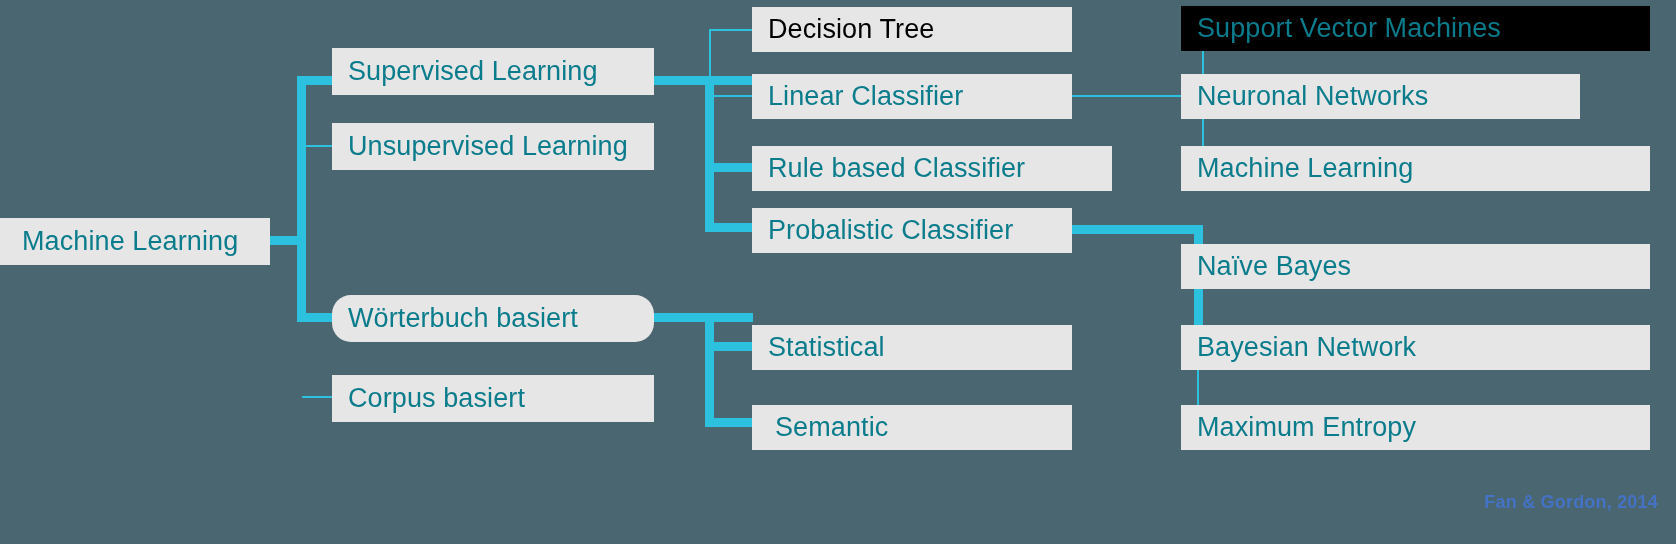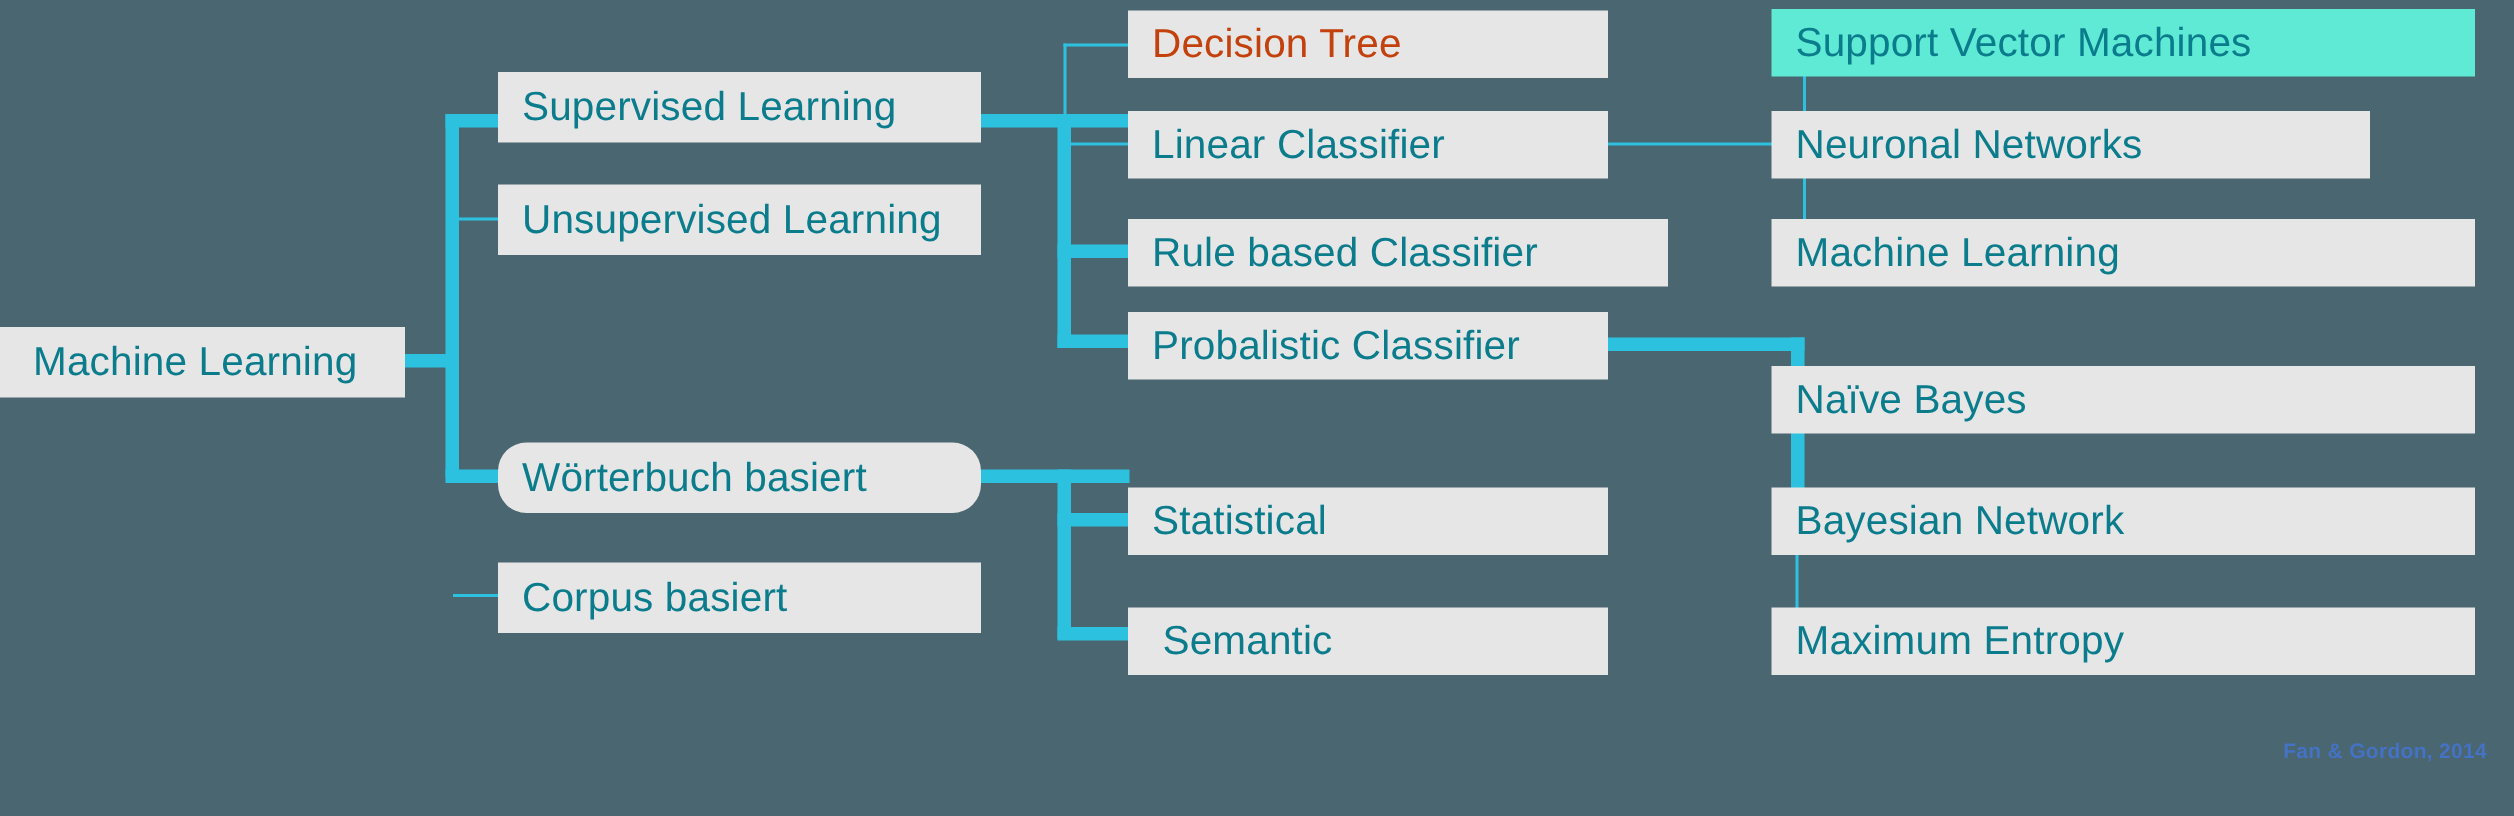--- a/index.html
+++ b/index.html
@@ -95,7 +95,7 @@
       <div class="node" style="left: 332px; top: 375px; width: 322px; height: 47px; background: rgb(230, 230, 230); color: rgb(11, 124, 140);">
         <span>Corpus basiert</span>
       </div>
-      <div class="node" style="left: 752px; top: 7px; width: 320px; height: 45px; background: rgb(230, 230, 230); color: #c2410c;">
+      <div class="node" style="left: 752px; top: 7px; width: 320px; height: 45px; background: rgb(230, 230, 230); color: #000000;">
         <span>Decision Tree</span>
       </div>
       <div class="node" style="left: 752px; top: 74px; width: 320px; height: 45px; background: rgb(230, 230, 230); color: rgb(11, 124, 140);">

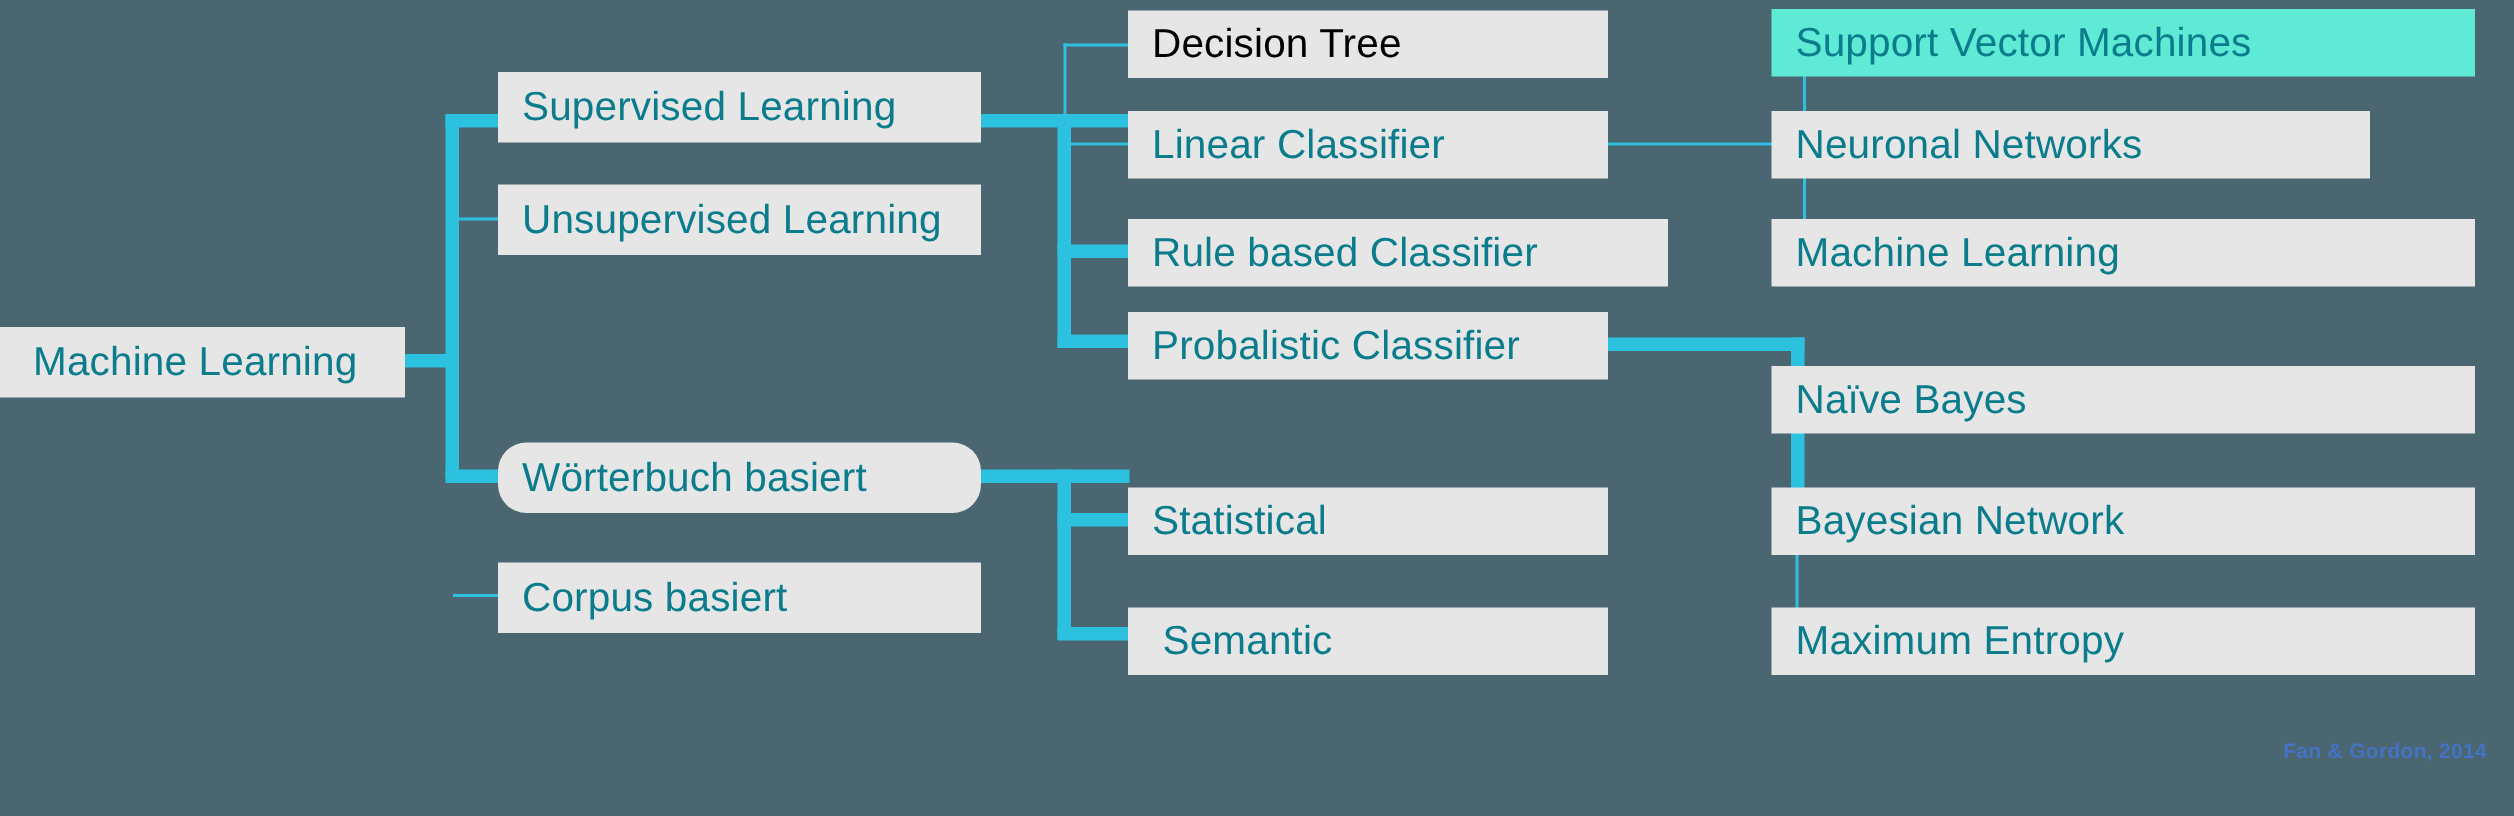--- a/index.html
+++ b/index.html
@@ -113,7 +113,7 @@
       <div class="node" style="left: 752px; top: 405px; width: 320px; height: 45px; background: rgb(230, 230, 230); color: rgb(11, 124, 140); padding-left: 23px;">
         <span>Semantic</span>
       </div>
-      <div class="node" style="left: 1181px; top: 6px; width: 469px; height: 45px; background: #5eead4; color: rgb(11, 124, 140);">
+      <div class="node" style="left: 1181px; top: 6px; width: 469px; height: 45px; background: #000000; color: rgb(11, 124, 140);">
         <span>Support Vector Machines</span>
       </div>
       <div class="node" style="left: 1181px; top: 74px; width: 399px; height: 45px; background: rgb(230, 230, 230); color: rgb(11, 124, 140);">

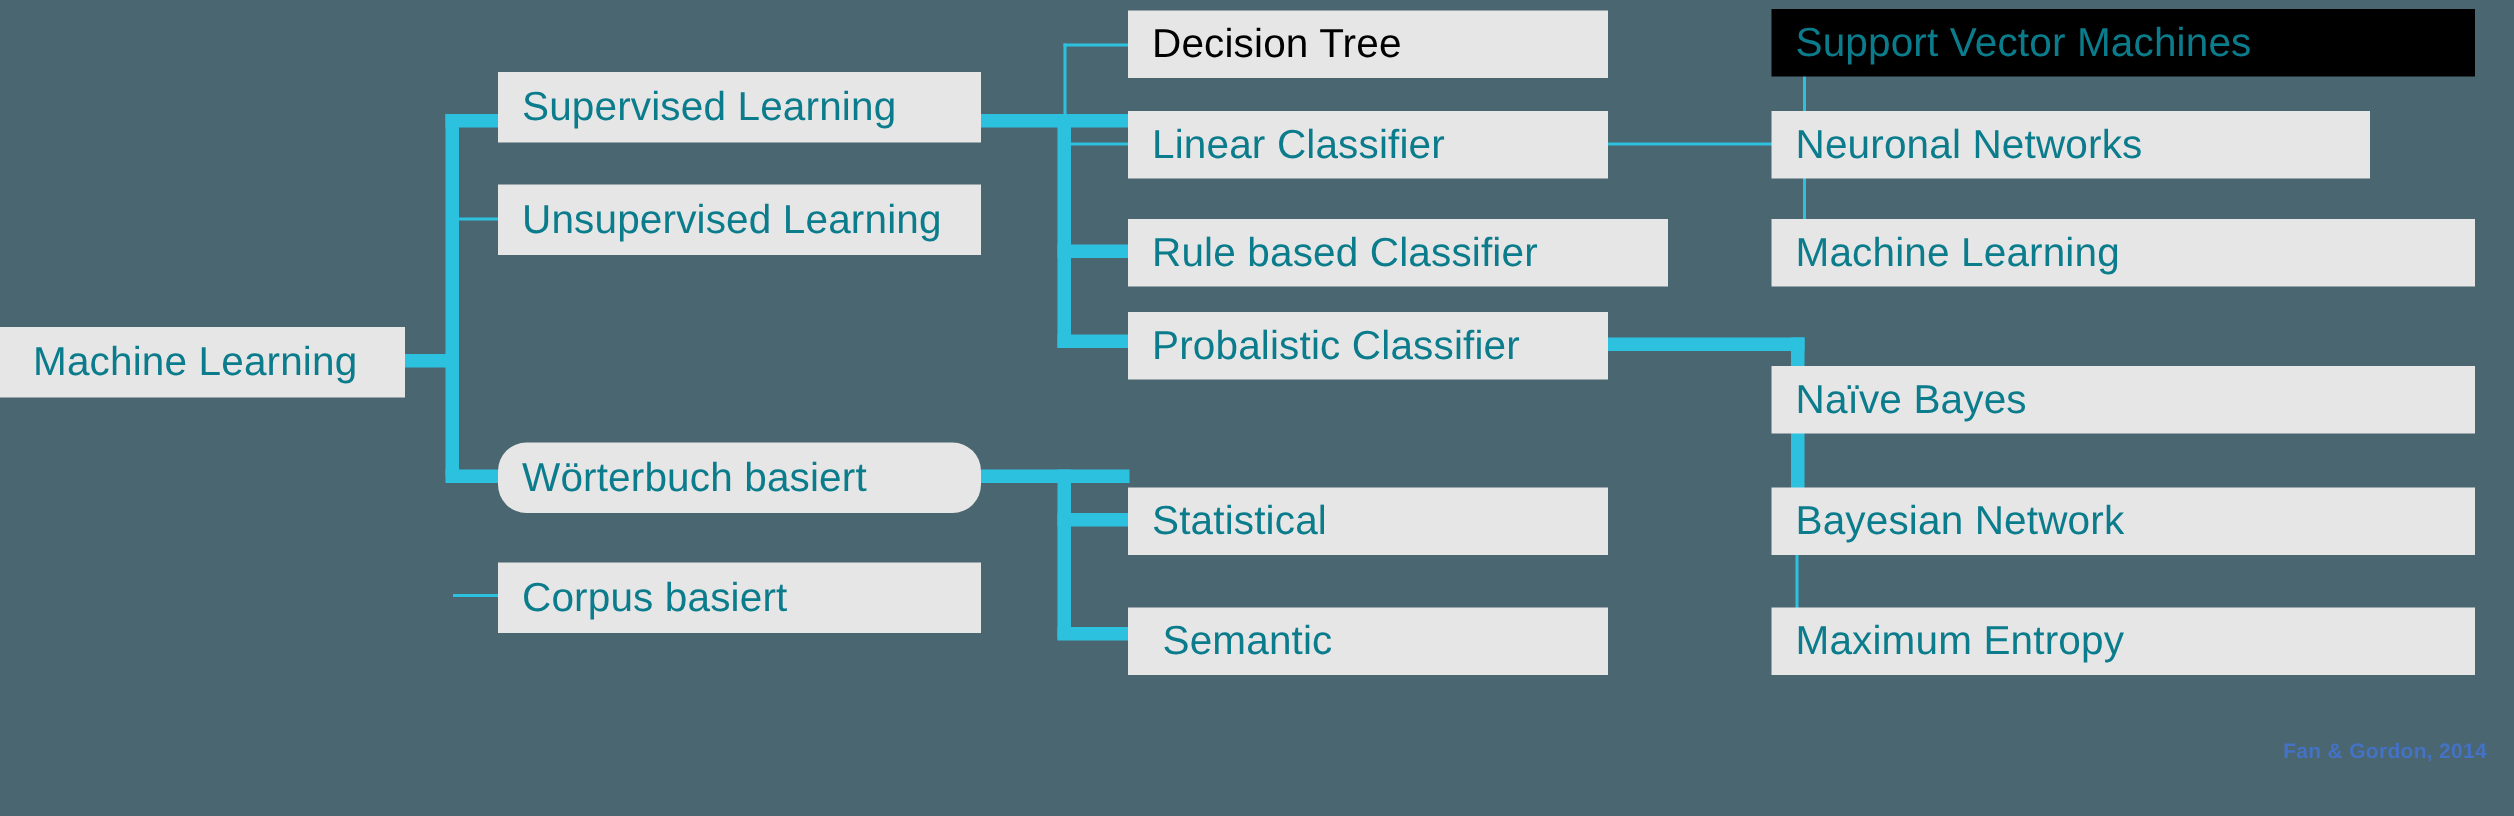--- a/index.html
+++ b/index.html
@@ -38,7 +38,7 @@
   .citation {
     position: absolute;
     color: #4472c4;
-    font-size: 14px;
+    font-size: 18px;
     font-weight: 700;
     letter-spacing: 0.2px;
     white-space: nowrap;

